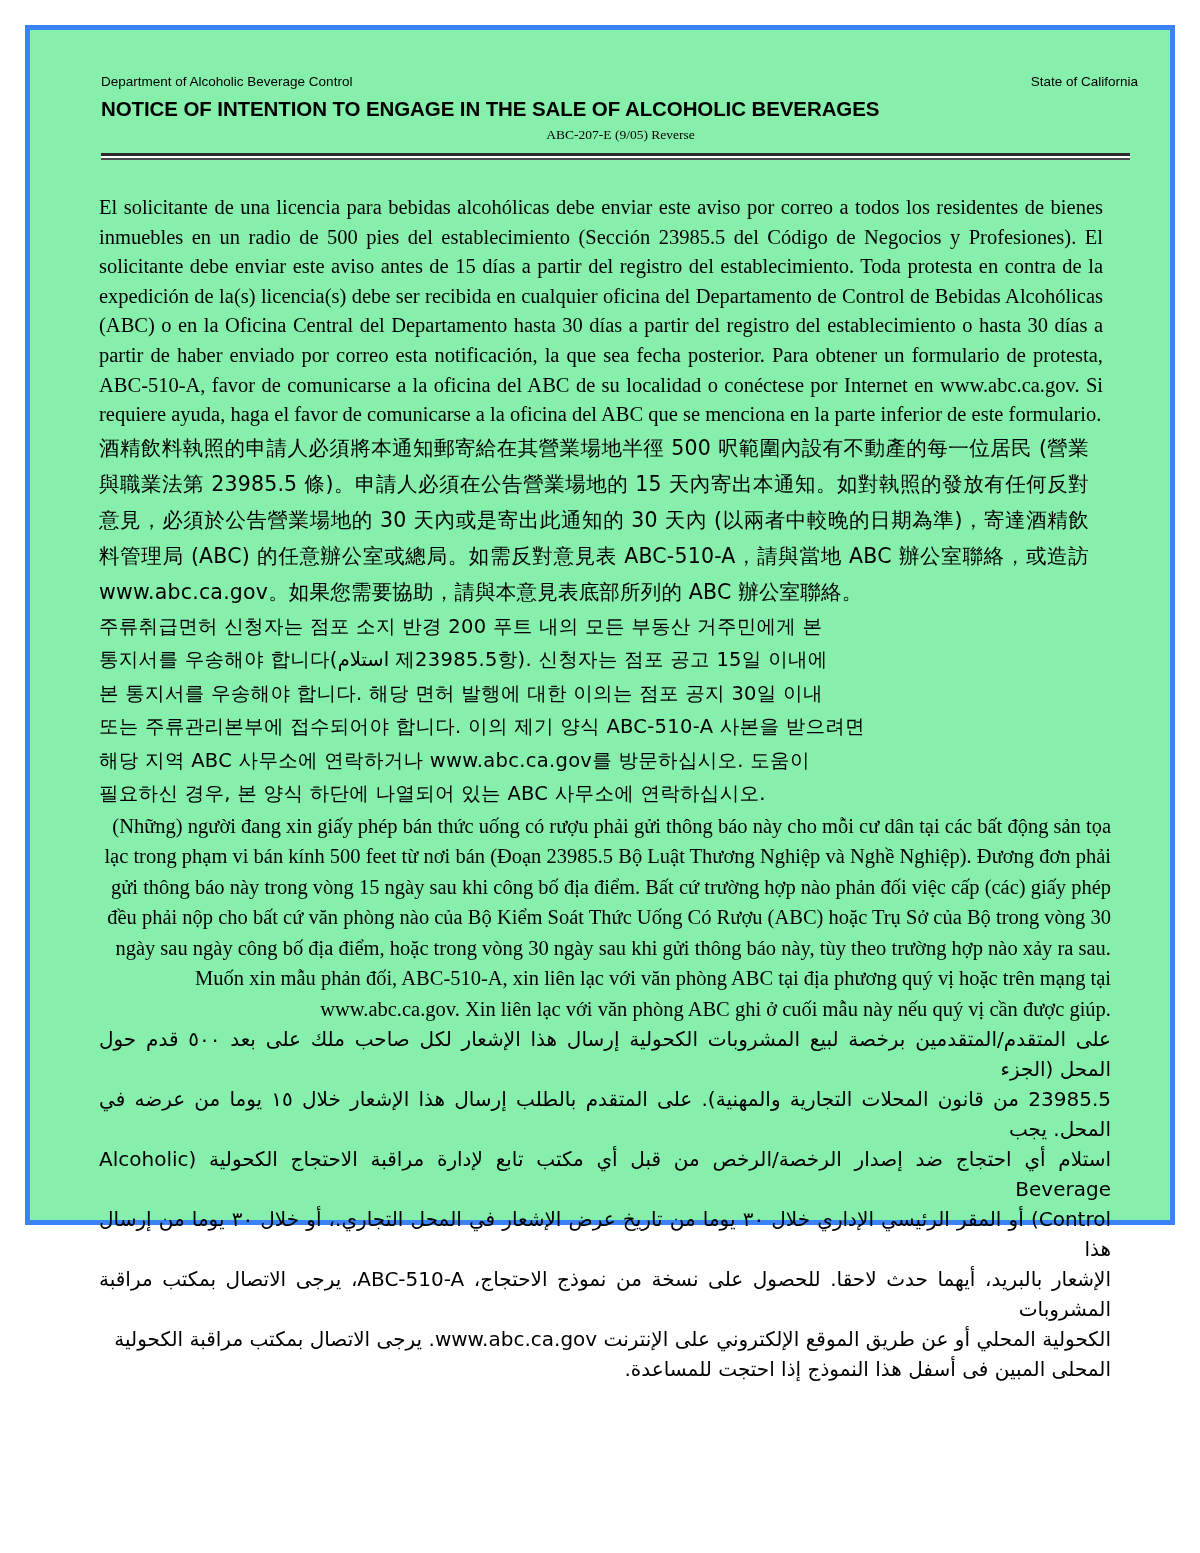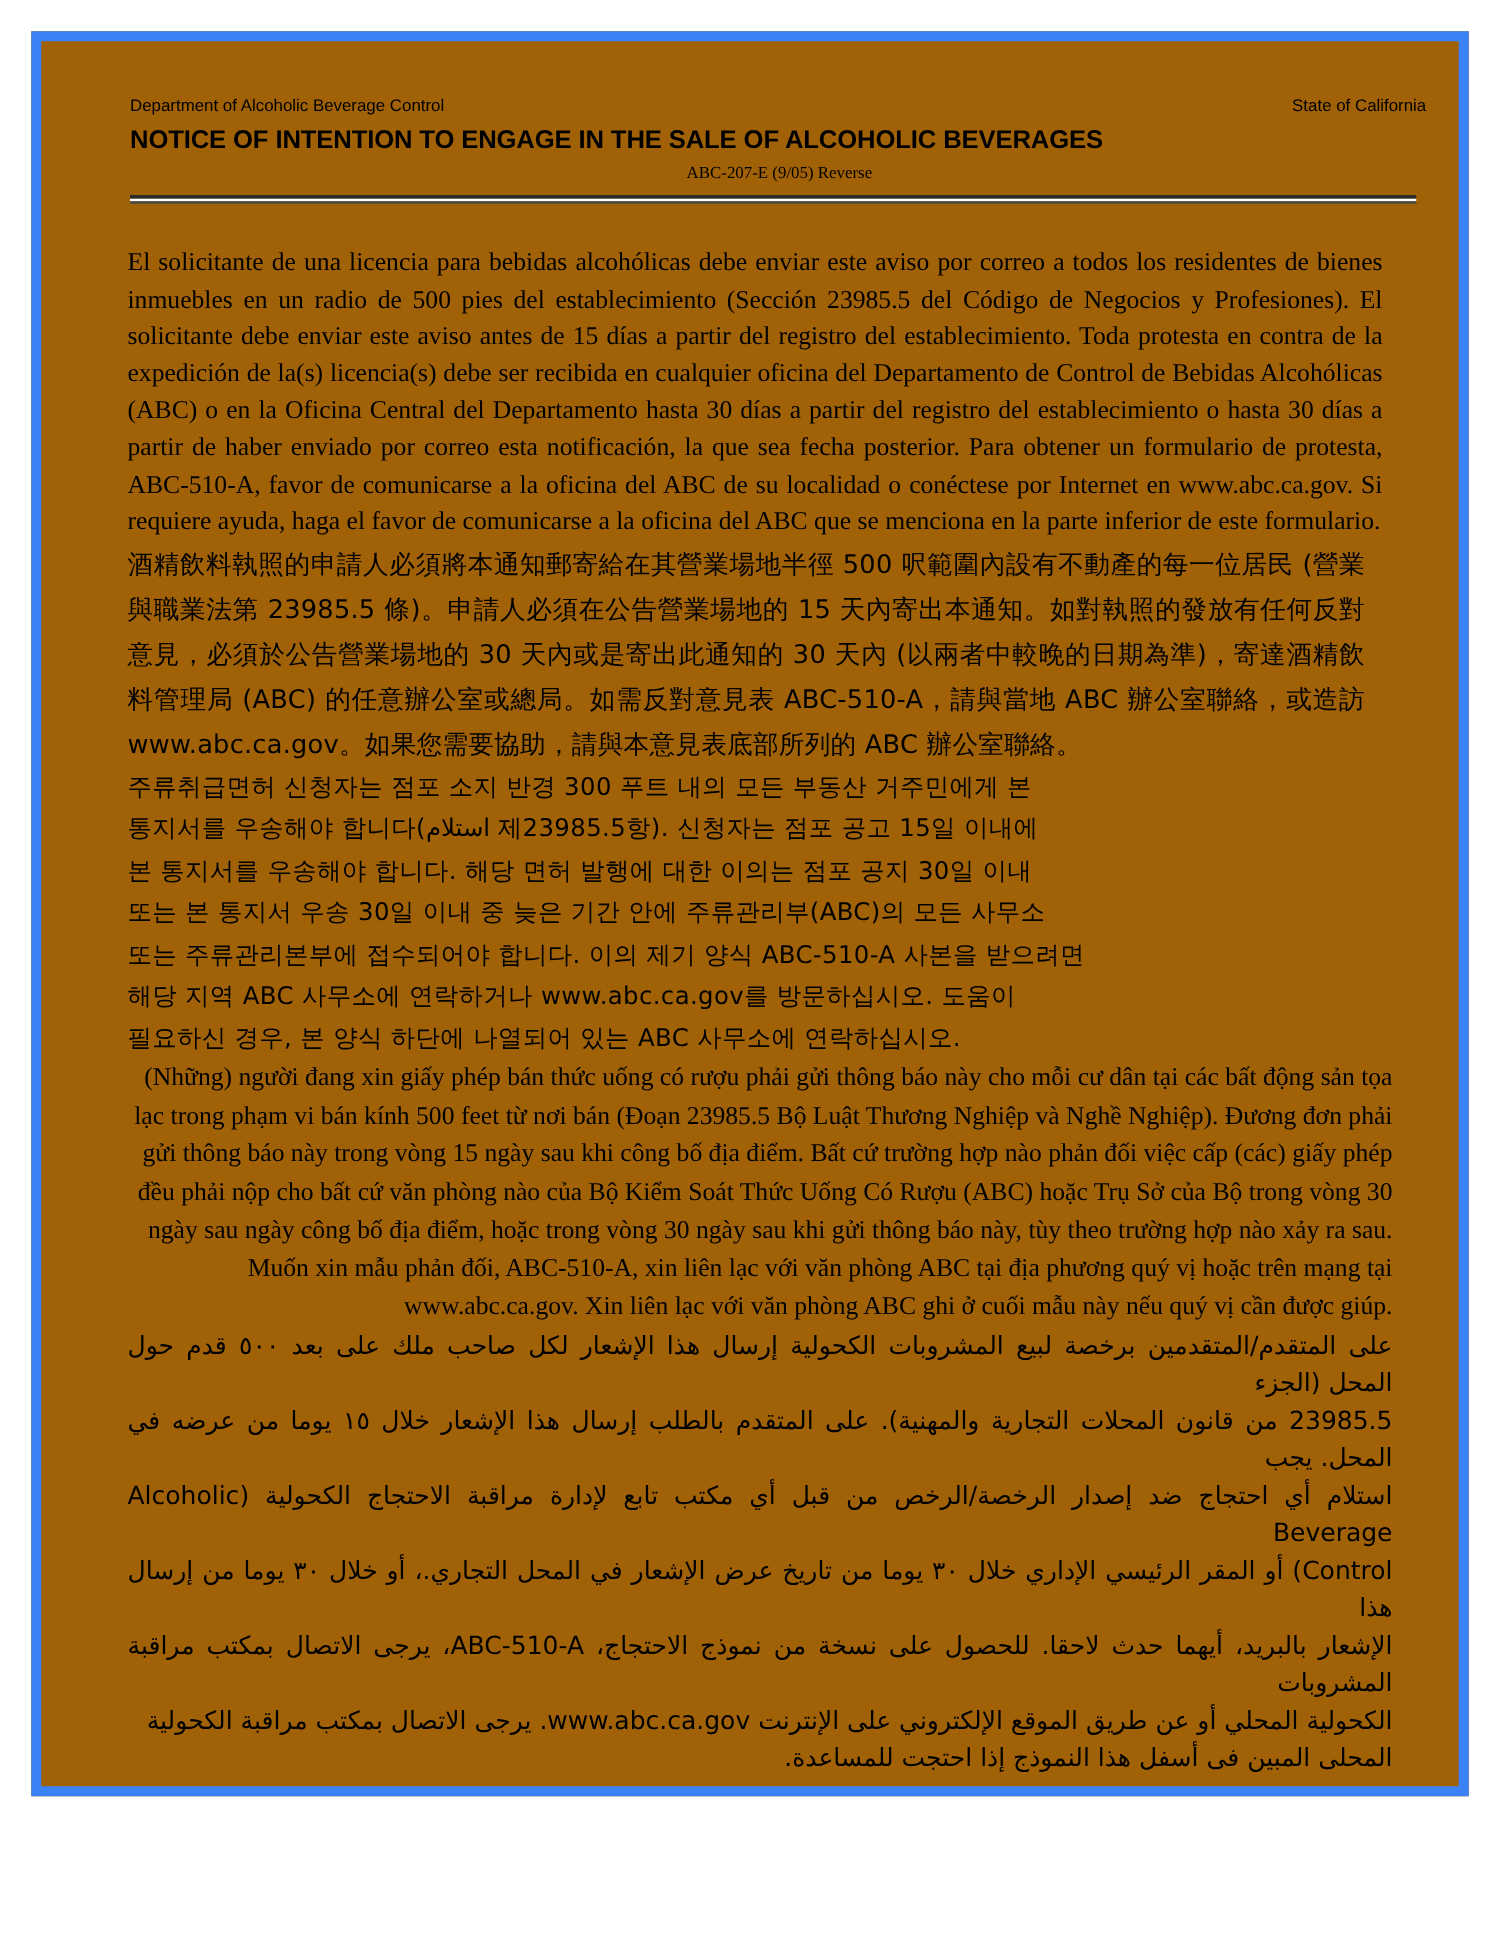--- a/index.html
+++ b/index.html
@@ -30,10 +30,10 @@
     left: 25px;
     top: 25px;
     width: 1150px;
-    height: 1412px;
+    height: 1200px;
     box-sizing: border-box;
-    border: 8px solid #3b82f6;
-    background: #a16207;
+    border: 5px solid #3b82f6;
+    background: #86efac;
   }
 
   .inner {

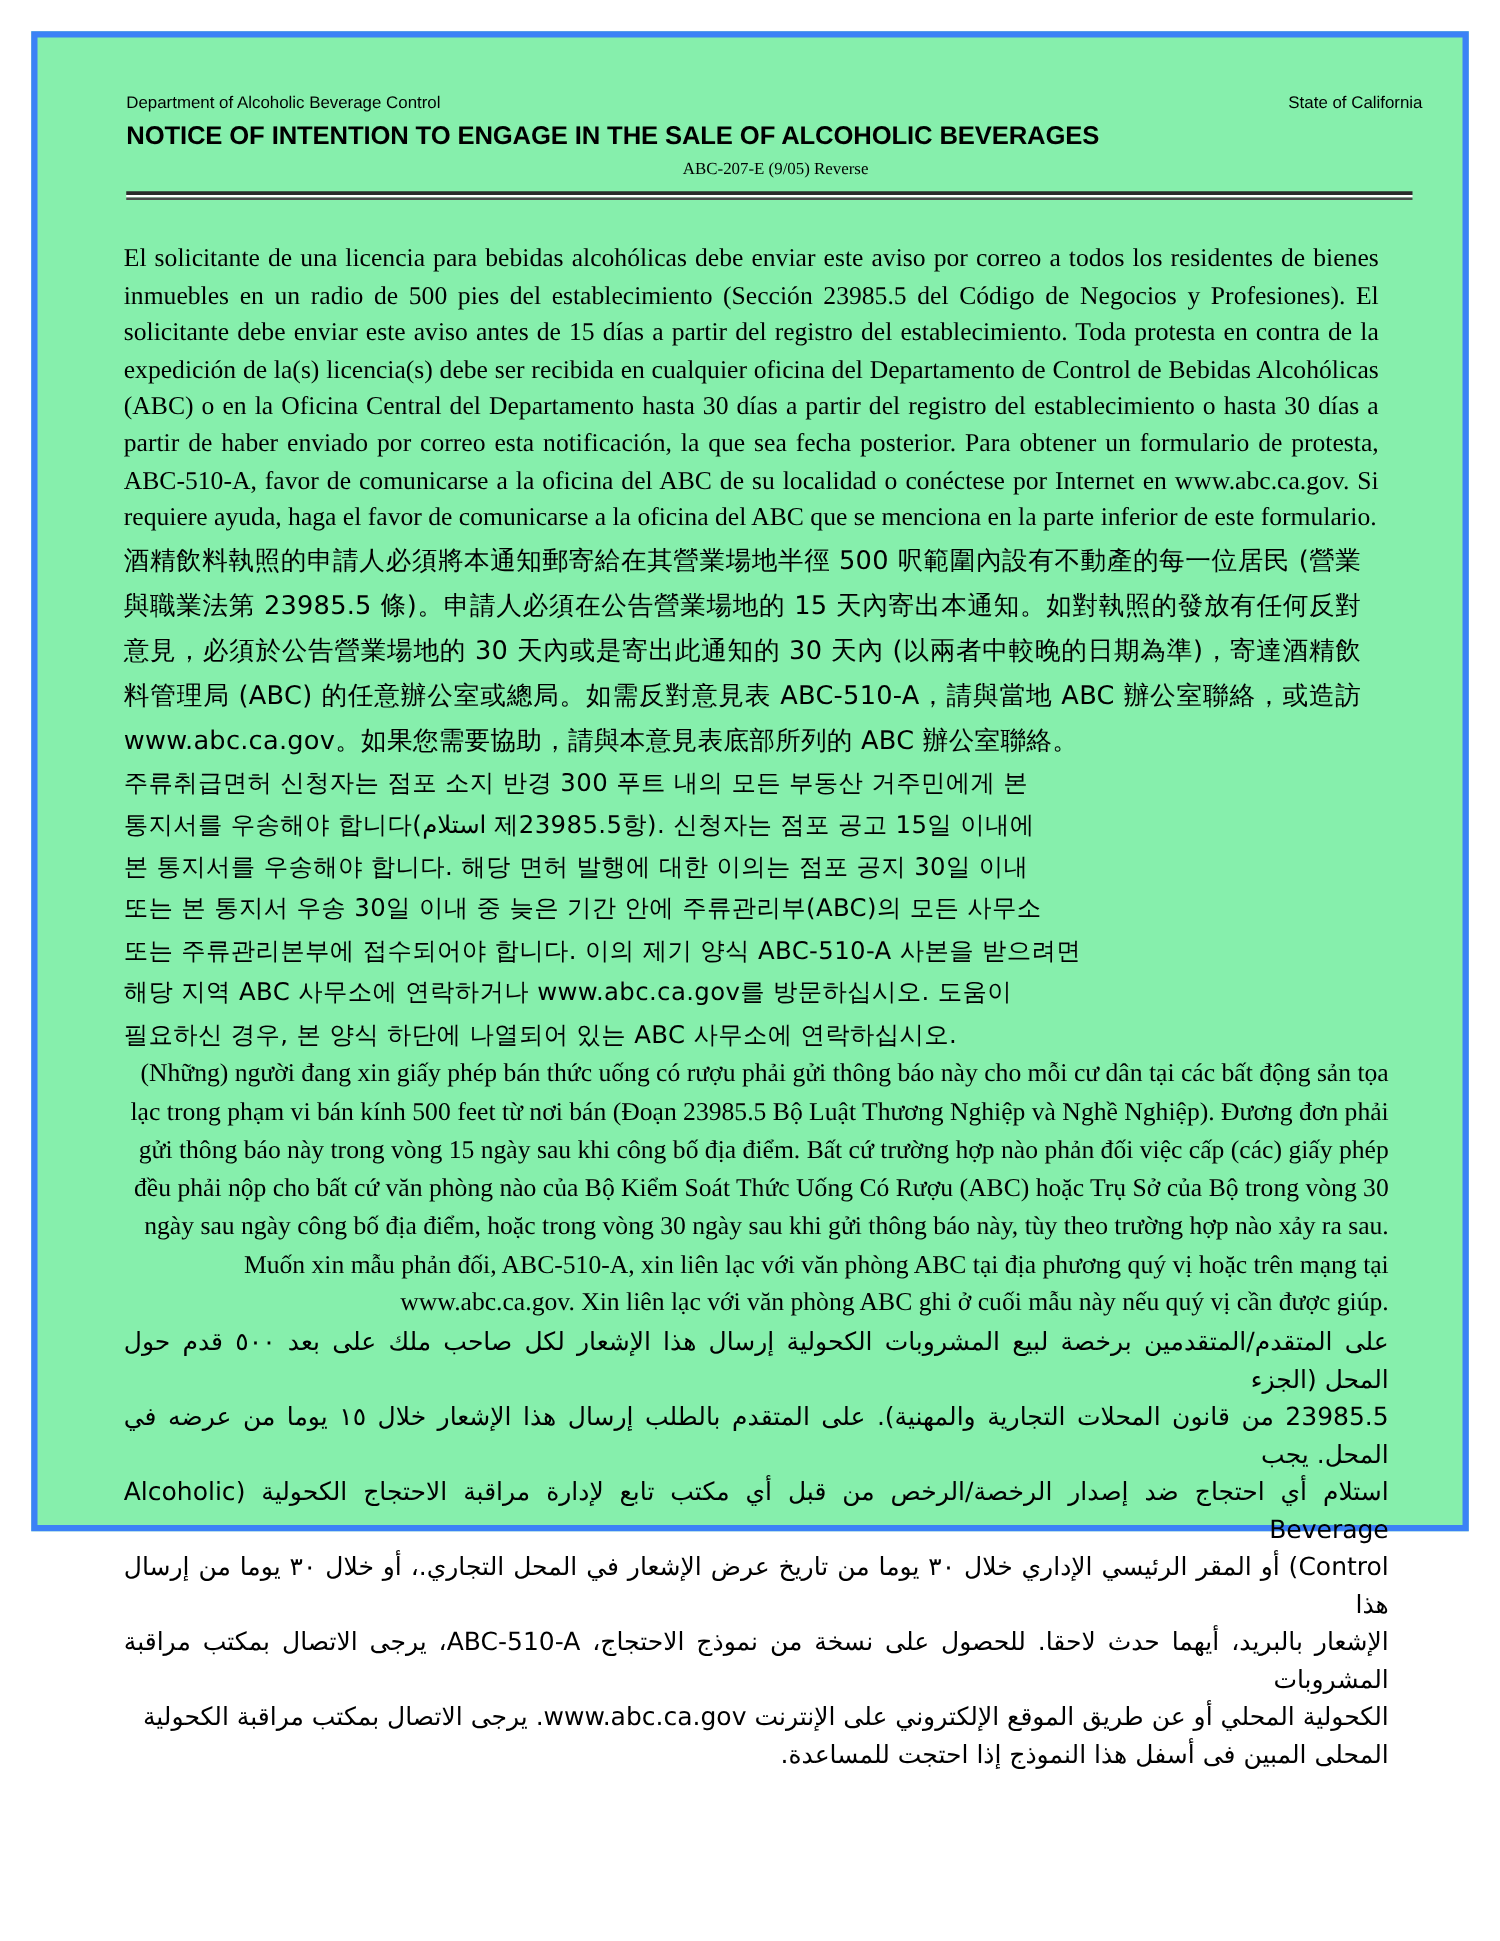--- a/index.html
+++ b/index.html
@@ -194,7 +194,7 @@
         <p class="para zh">酒精飲料執照的申請人必須將本通知郵寄給在其營業場地半徑 500 呎範圍內設有不動產的每一位居民 (營業與職業法第 23985.5 條)。申請人必須在公告營業場地的 15 天內寄出本通知。如對執照的發放有任何反對意見，必須於公告營業場地的 30 天內或是寄出此通知的 30 天內 (以兩者中較晚的日期為準)，寄達酒精飲料管理局 (ABC) 的任意辦公室或總局。如需反對意見表 ABC-510-A，請與當地 ABC 辦公室聯絡，或造訪 www.abc.ca.gov。如果您需要協助，請與本意見表底部所列的 ABC 辦公室聯絡。</p>
 
         <p class="para ko">
-            <span class="kline">주류취급면허 신청자는 점포 소지 반경 300 푸트 내의 모든 부동산 거주민에게 본</span>
+            <span class="kline">주류취급면허 신청자는 점포 소지 반경 200 푸트 내의 모든 부동산 거주민에게 본</span>
             <span class="kline">통지서를 우송해야 합니다(استلام 제23985.5항). 신청자는 점포 공고 15일 이내에</span>
             <span class="kline">본 통지서를 우송해야 합니다. 해당 면허 발행에 대한 이의는 점포 공지 30일 이내</span>
             <span class="kline">또는 본 통지서 우송 30일 이내 중 늦은 기간 안에 주류관리부(ABC)의 모든 사무소</span>

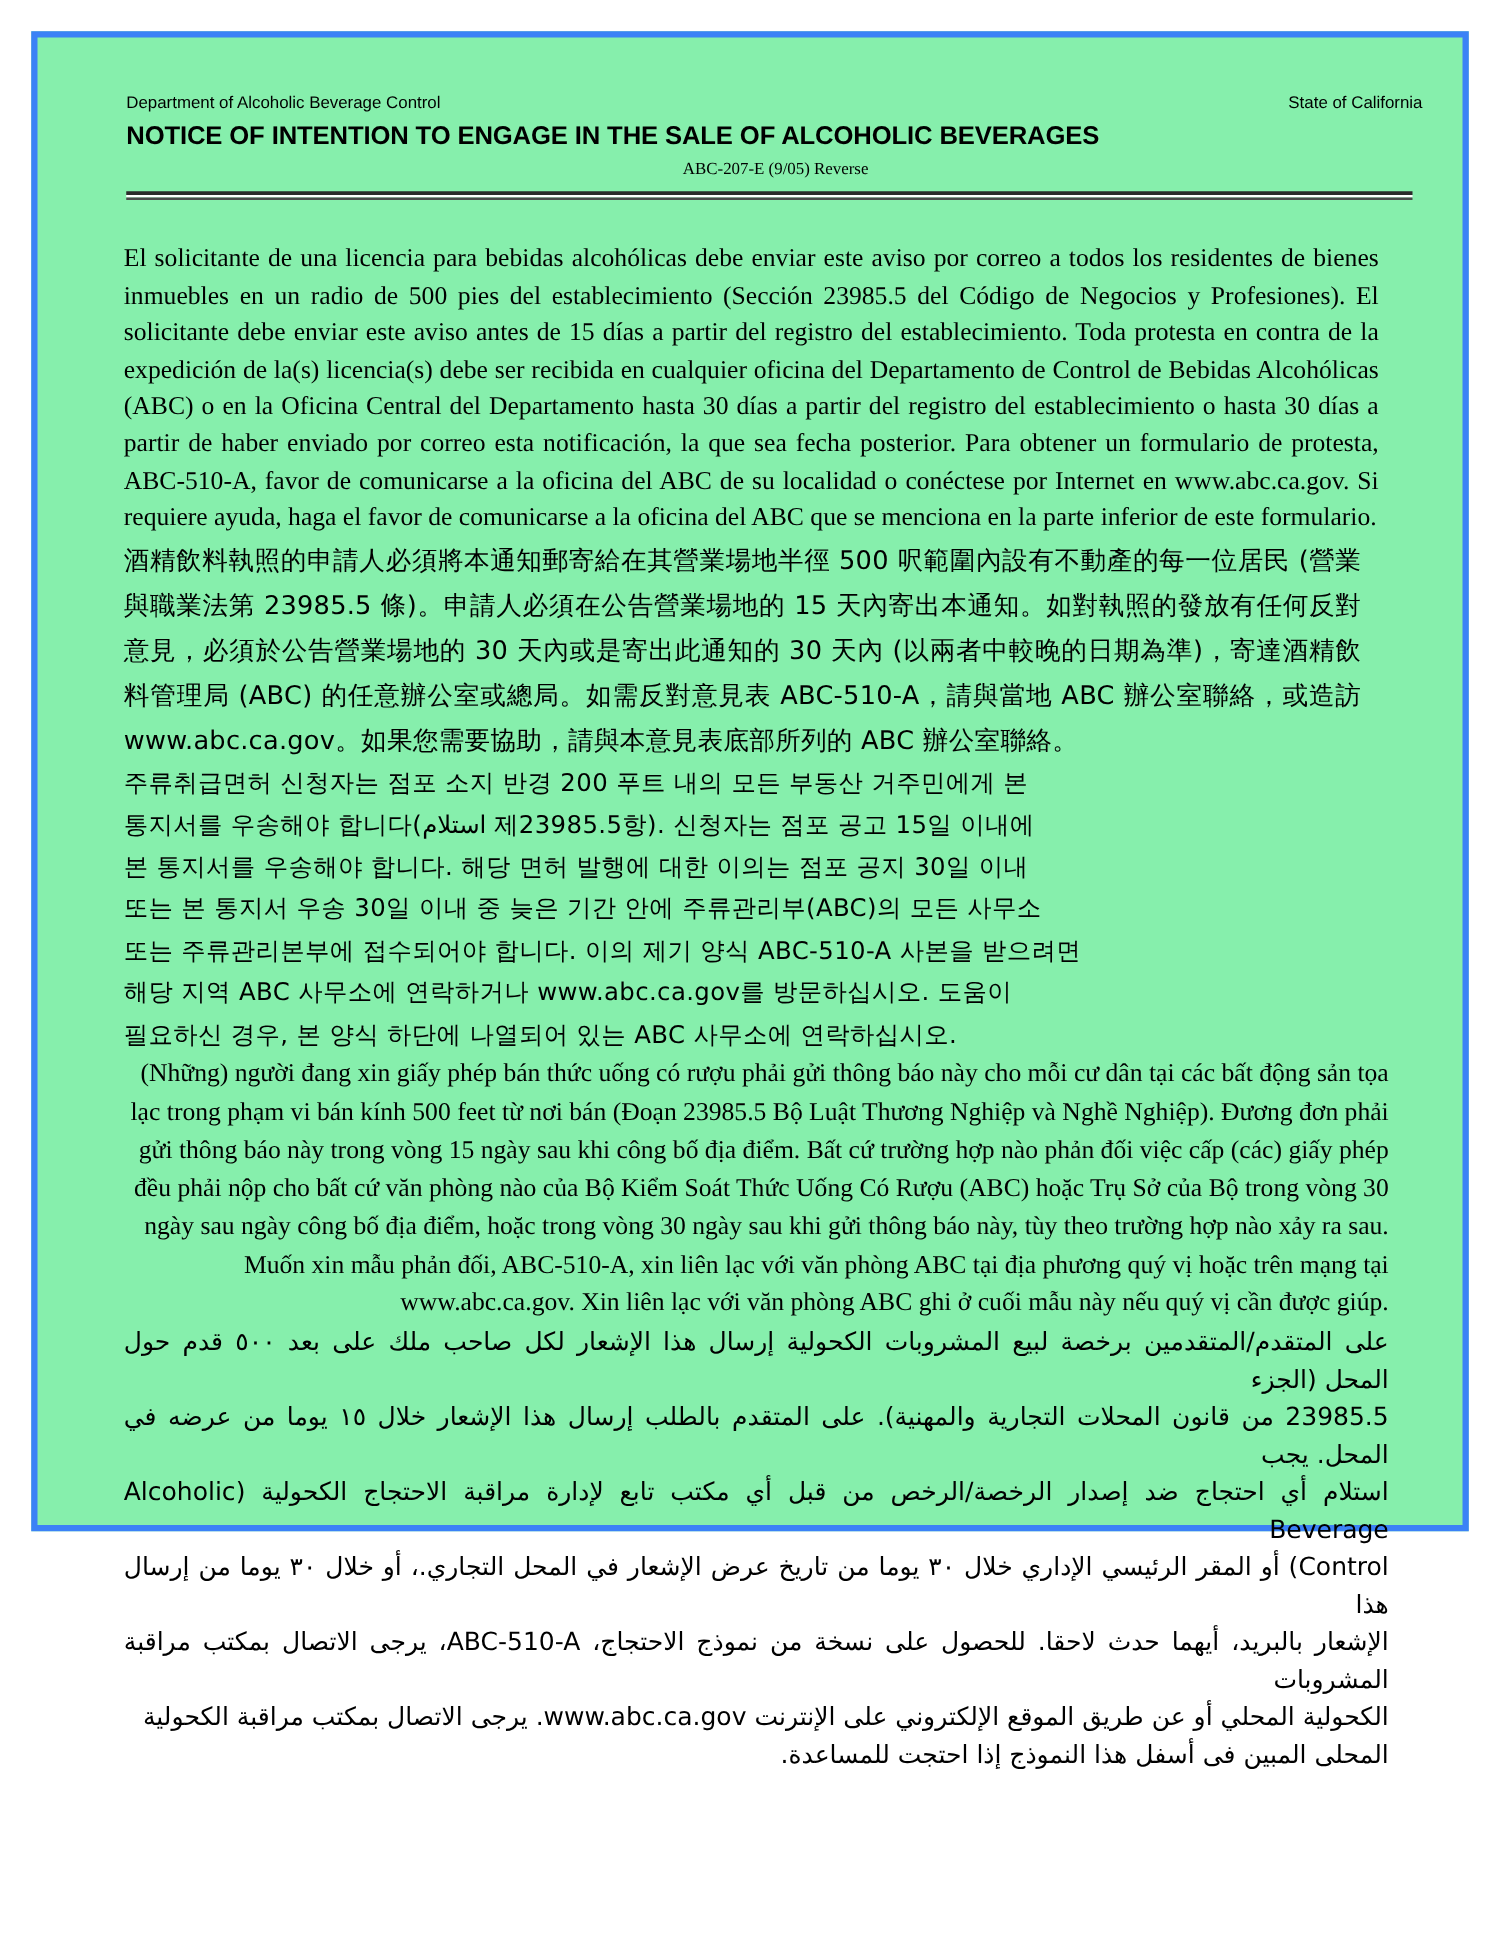--- a/index.html
+++ b/index.html
@@ -197,7 +197,6 @@
             <span class="kline">주류취급면허 신청자는 점포 소지 반경 200 푸트 내의 모든 부동산 거주민에게 본</span>
             <span class="kline">통지서를 우송해야 합니다(استلام 제23985.5항). 신청자는 점포 공고 15일 이내에</span>
             <span class="kline">본 통지서를 우송해야 합니다. 해당 면허 발행에 대한 이의는 점포 공지 30일 이내</span>
-            <span class="kline">또는 본 통지서 우송 30일 이내 중 늦은 기간 안에 주류관리부(ABC)의 모든 사무소</span>
             <span class="kline">또는 주류관리본부에 접수되어야 합니다. 이의 제기 양식 ABC-510-A 사본을 받으려면</span>
             <span class="kline">해당 지역 ABC 사무소에 연락하거나 www.abc.ca.gov를 방문하십시오. 도움이</span>
             <span class="kline">필요하신 경우, 본 양식 하단에 나열되어 있는 ABC 사무소에 연락하십시오.</span>

